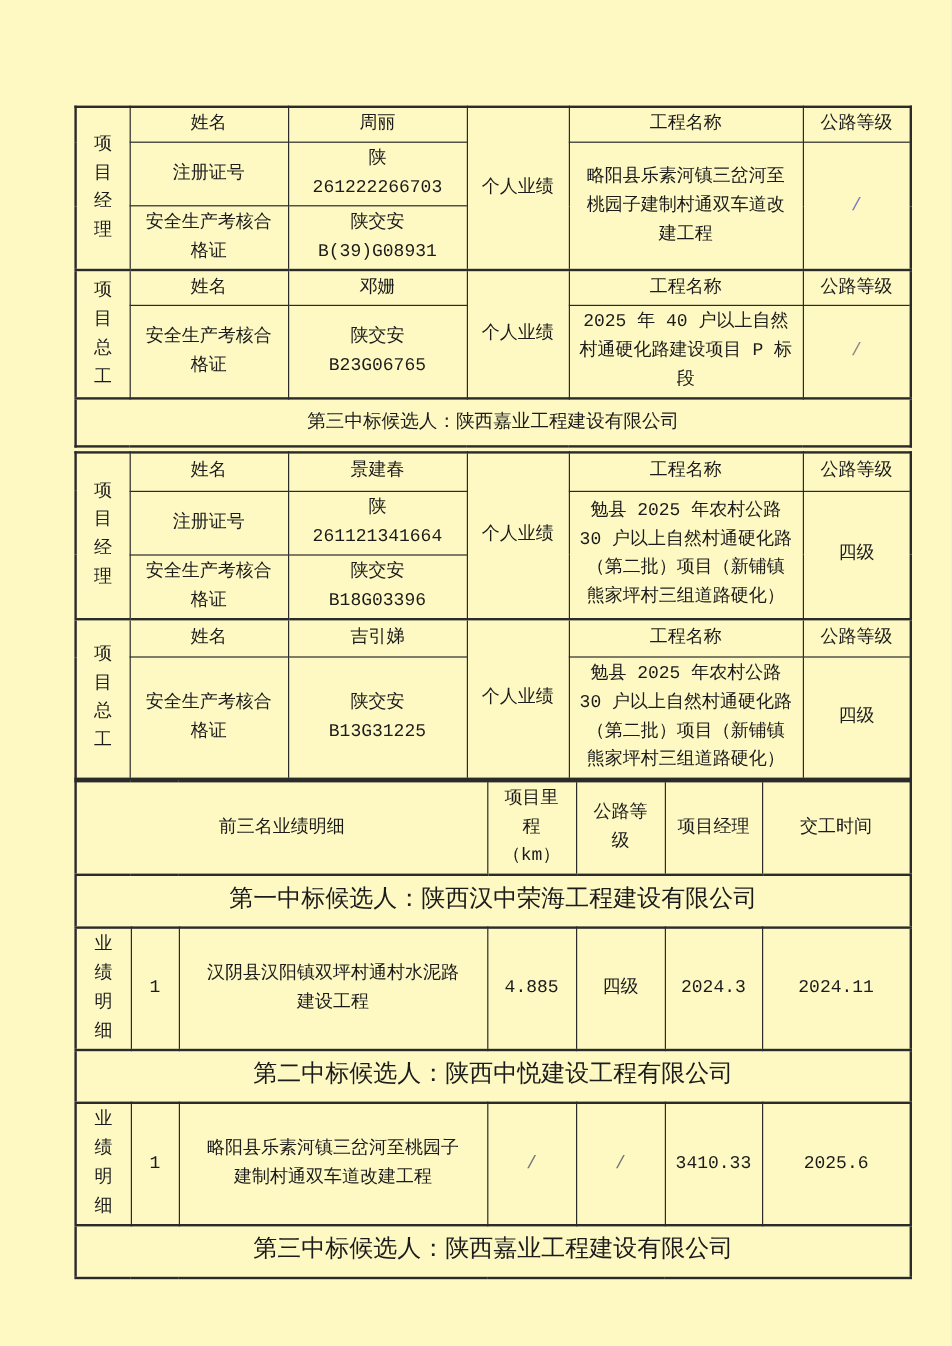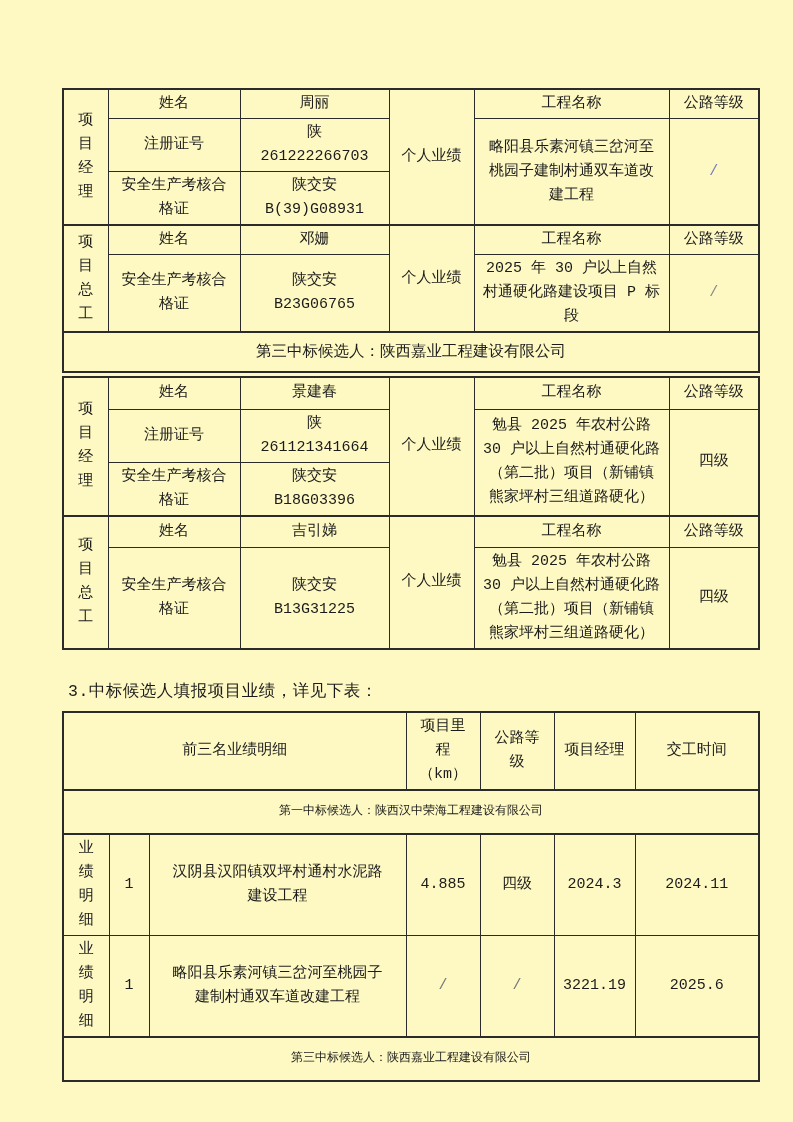--- a/index.html
+++ b/index.html
@@ -78,7 +78,7 @@
     <tr class="hA5">
       <td>安全生产考核合格证</td>
       <td class="val">陕交安 B23G06765</td>
-      <td class="projcell">2025 年 30 户以上自然村通硬化路建设项目 P 标段</td>
+      <td class="projcell">2025 年 40 户以上自然村通硬化路建设项目 P 标段</td>
       <td class="slash-gray">/</td>
     </tr>
     <tr class="hA6 divider-row">

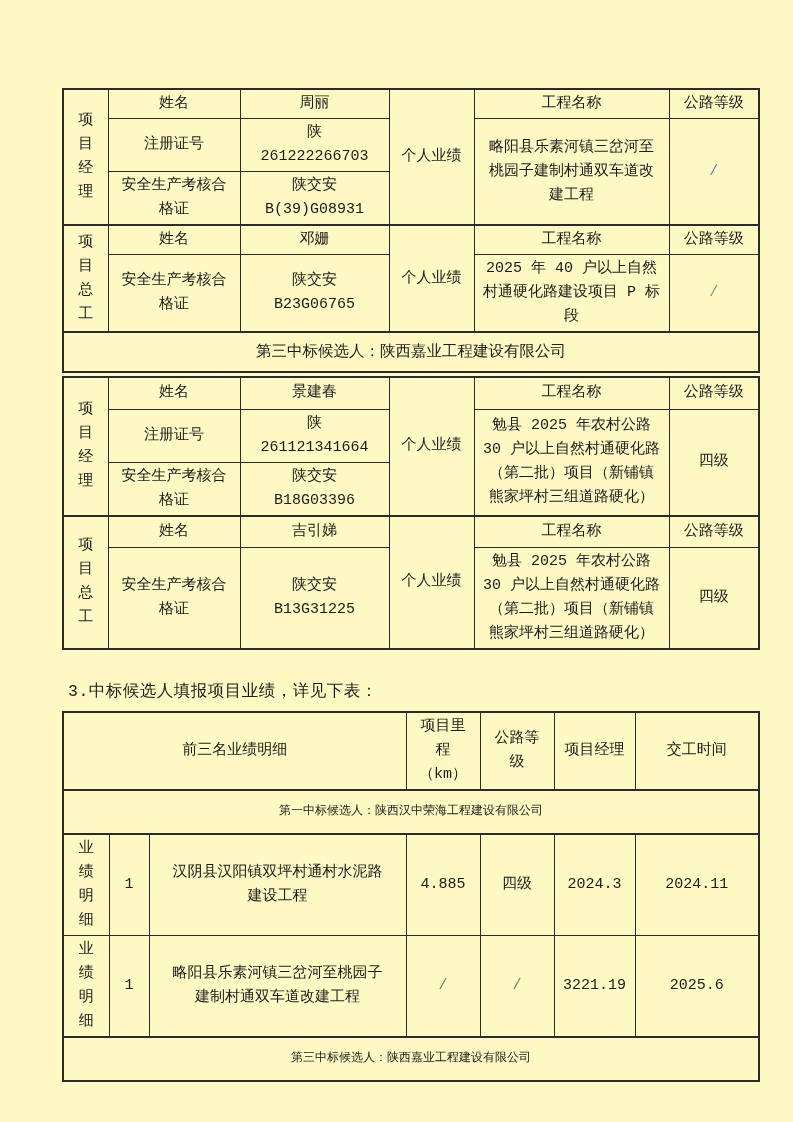--- a/index.html
+++ b/index.html
@@ -132,7 +132,6 @@
   </tbody>
     </table>
 
-  <div class="heading">3.中标候选人填报项目业绩，详见下表：</div>
 
   <table class="dtable rtable">
     <colgroup>

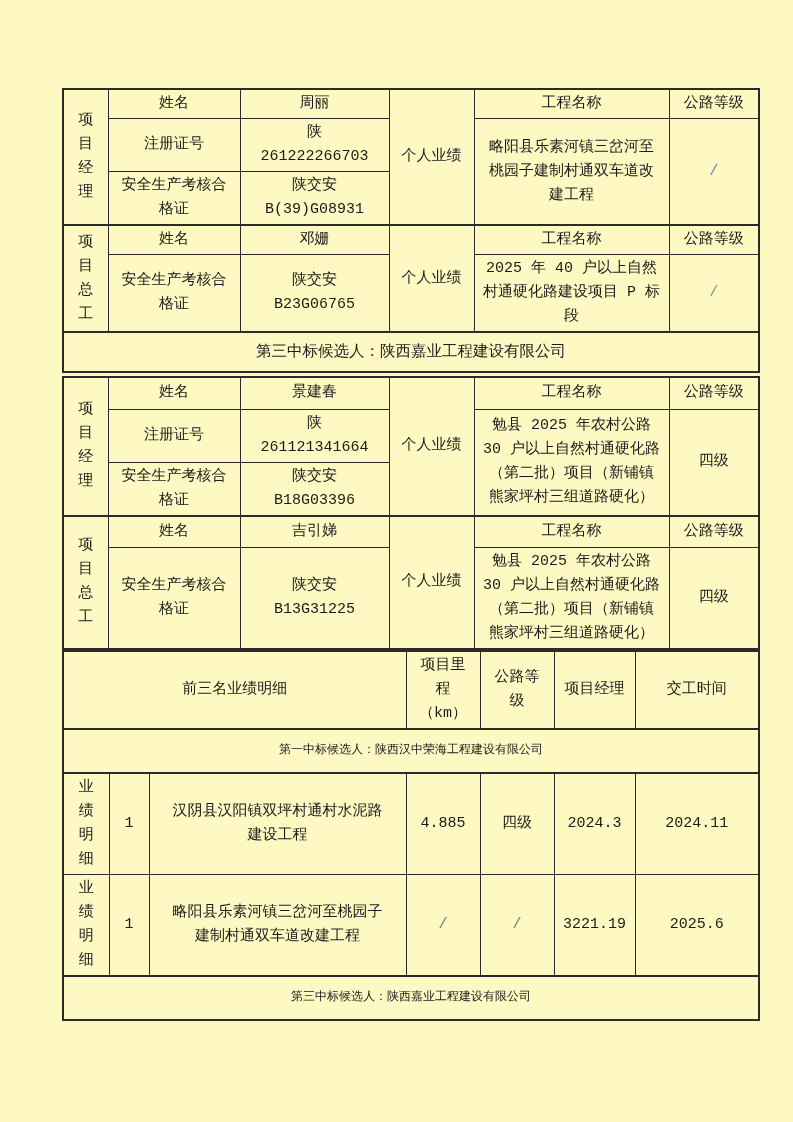--- a/index.html
+++ b/index.html
@@ -30,7 +30,7 @@
   .hB4{height:32px;} .hB5{height:94px;}
   .heading{margin:30px 0 9px 68px;font-size:16.5px;letter-spacing:0.5px;}
   .rtable .head td{border-bottom-width:2px;height:66px;}
-  .rtable .cand td{border-top-width:2px;border-bottom-width:2px;height:44px;font-size:12px;}
+  .rtable .cand td{border-top-width:2px;border-bottom-width:2px;height:44px;font-size:20px;}
   .rtable .entry td{height:48px;margin-top:16px;}
   .rtable .projc{padding:2px 22px;}
 </style>

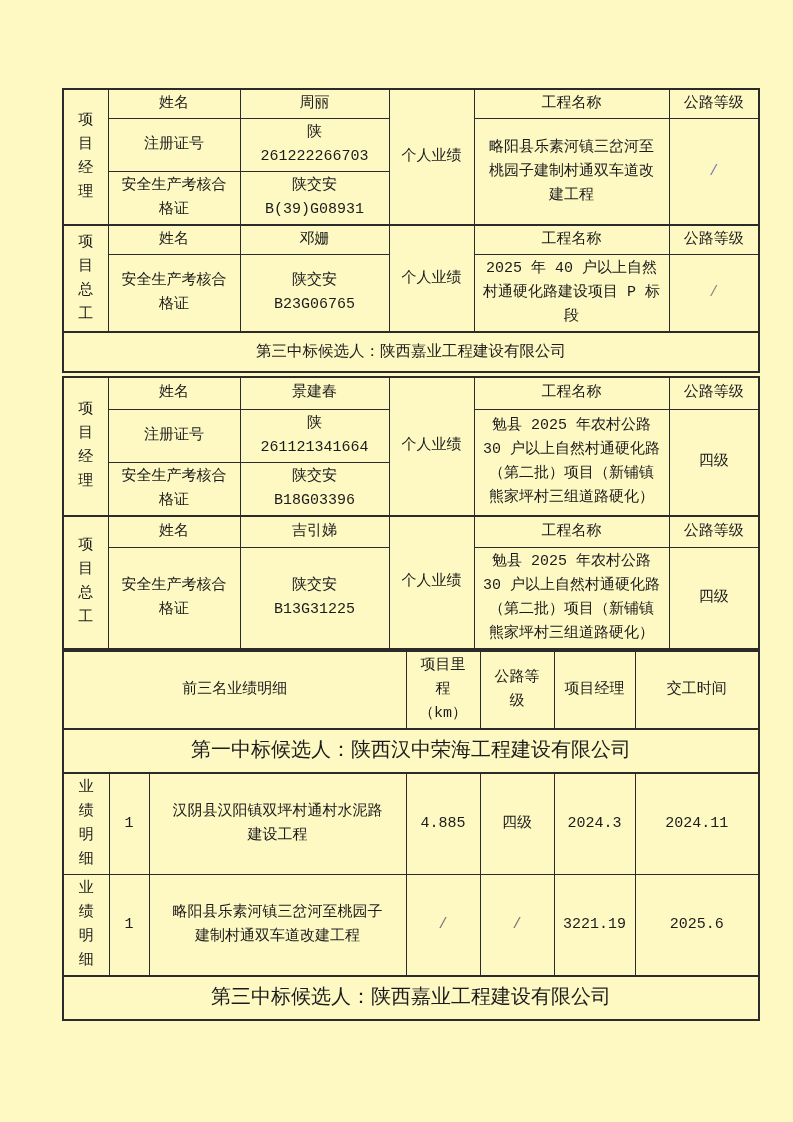--- a/index.html
+++ b/index.html
@@ -163,6 +163,9 @@
       <td>2024.3</td>
       <td>2024.11</td>
     </tr>
+    <tr class="cand">
+      <td colspan="7">第二中标候选人：陕西中悦建设工程有限公司</td>
+    </tr>
     <tr class="entry" style="height:49px">
       <td>业绩明细</td>
       <td>1</td>

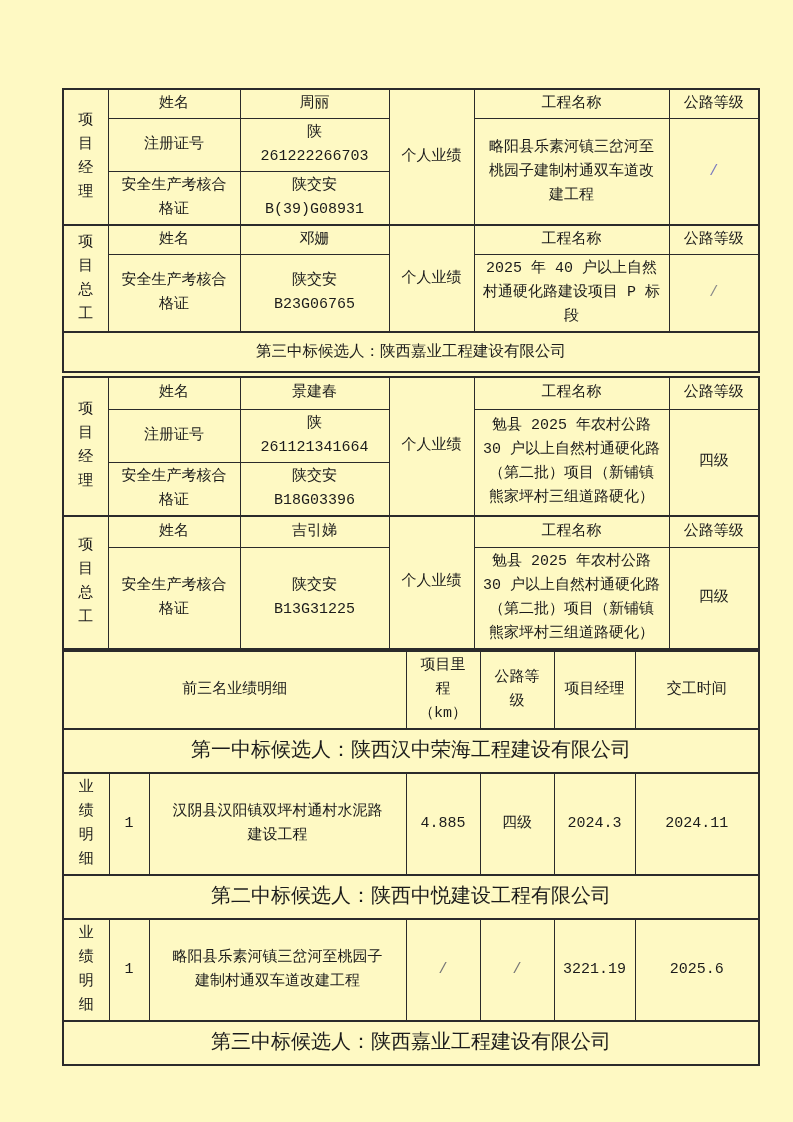--- a/index.html
+++ b/index.html
@@ -172,7 +172,7 @@
       <td class="projc">略阳县乐素河镇三岔河至桃园子建制村通双车道改建工程</td>
       <td class="slash-dim">/</td>
       <td class="slash-dim">/</td>
-      <td>3221.19</td>
+      <td>3410.33</td>
       <td>2025.6</td>
     </tr>
     <tr class="cand">

